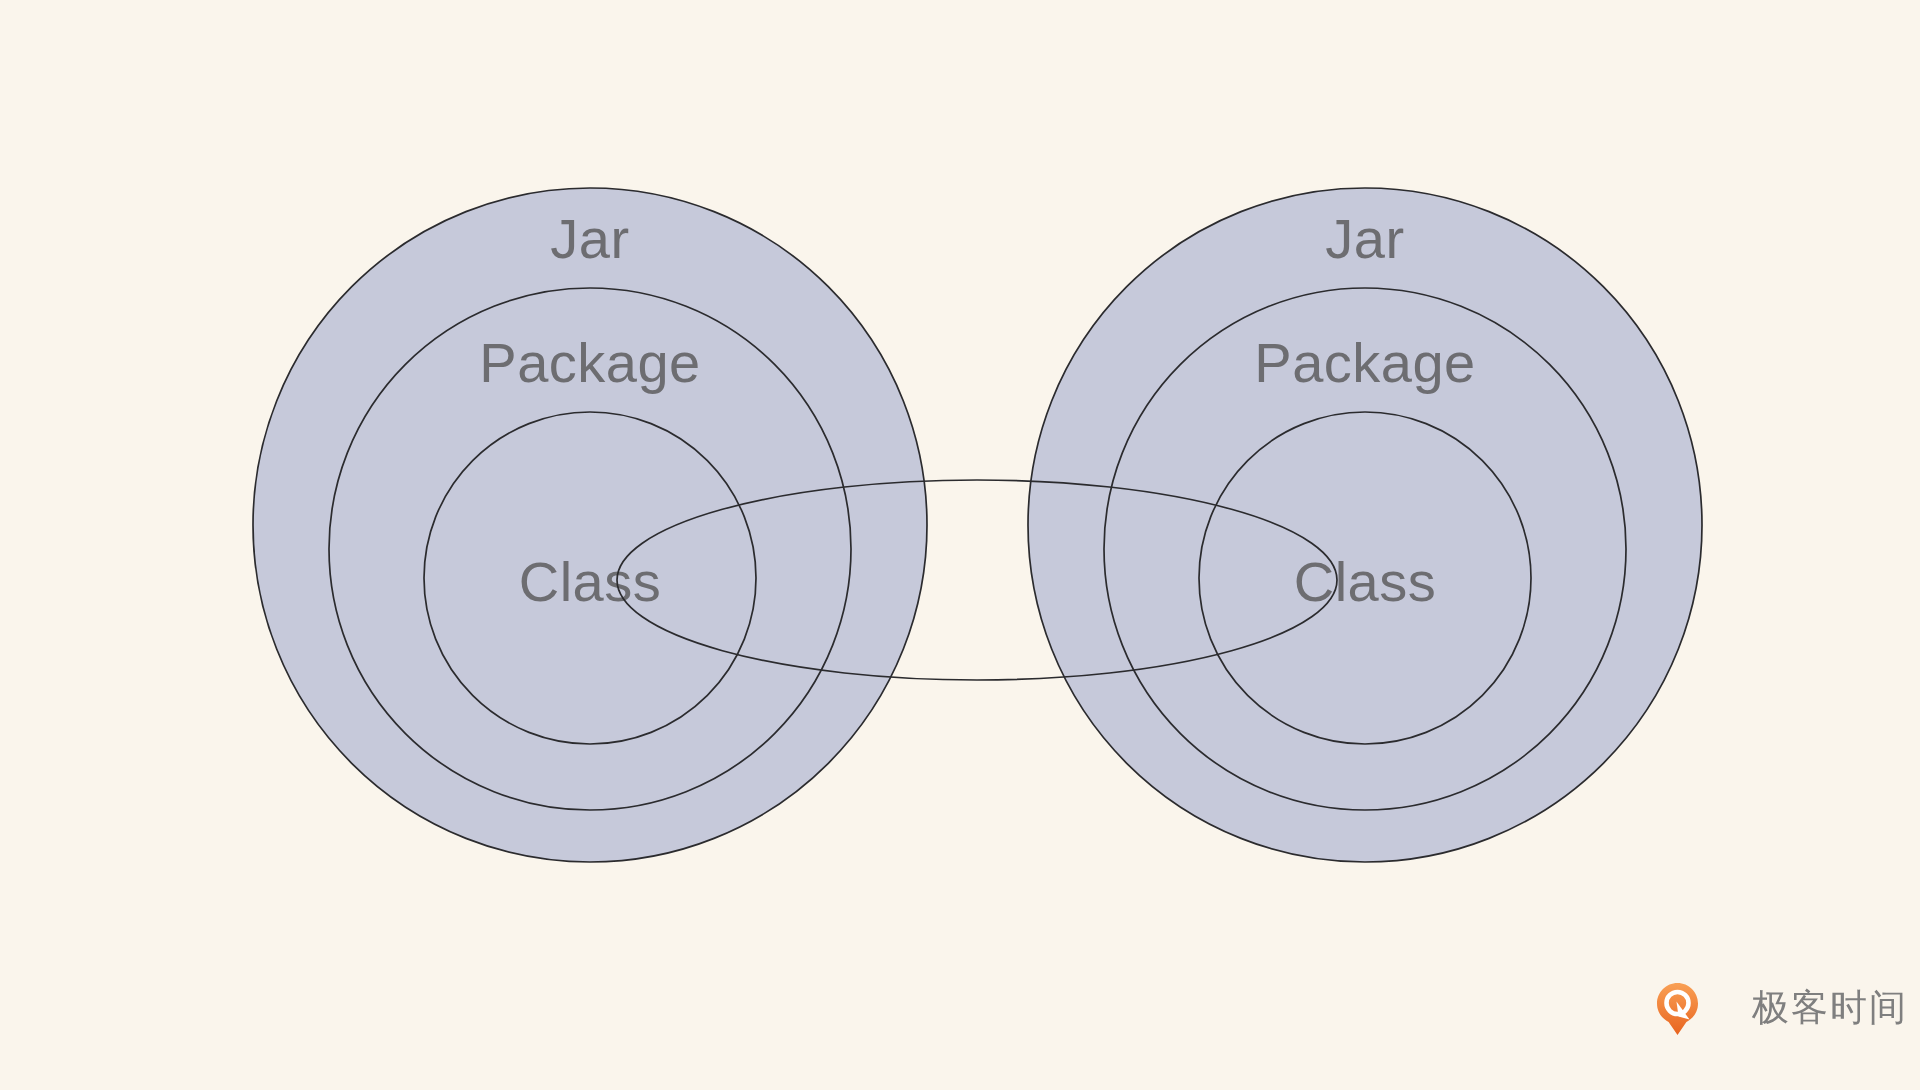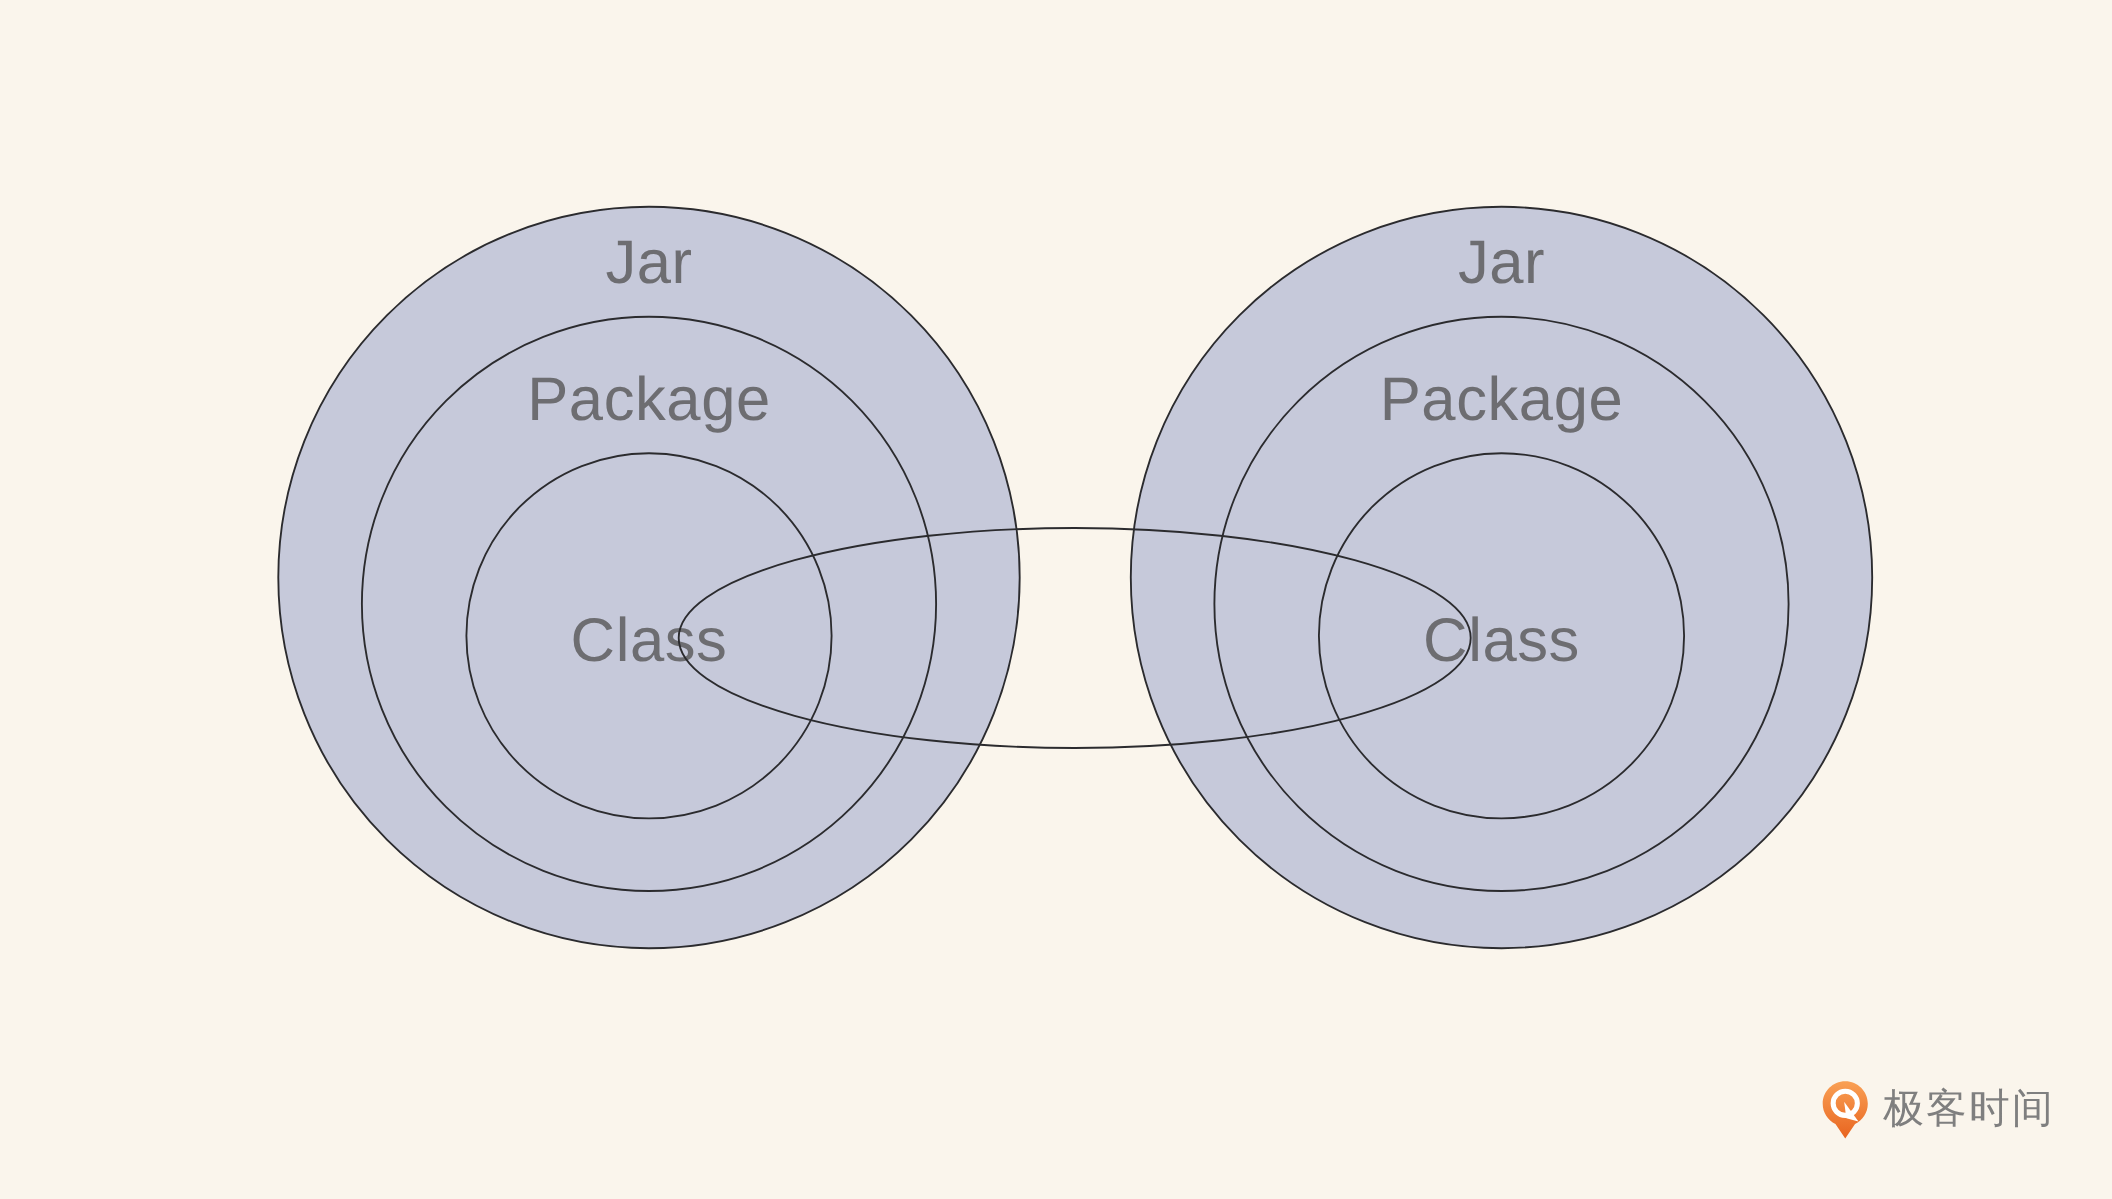--- a/index.html
+++ b/index.html
@@ -50,6 +50,7 @@
     white-space: nowrap;
     position: relative;
     top: -4px;
+    margin-left: 40px;
   }
 </style>
 </head>

